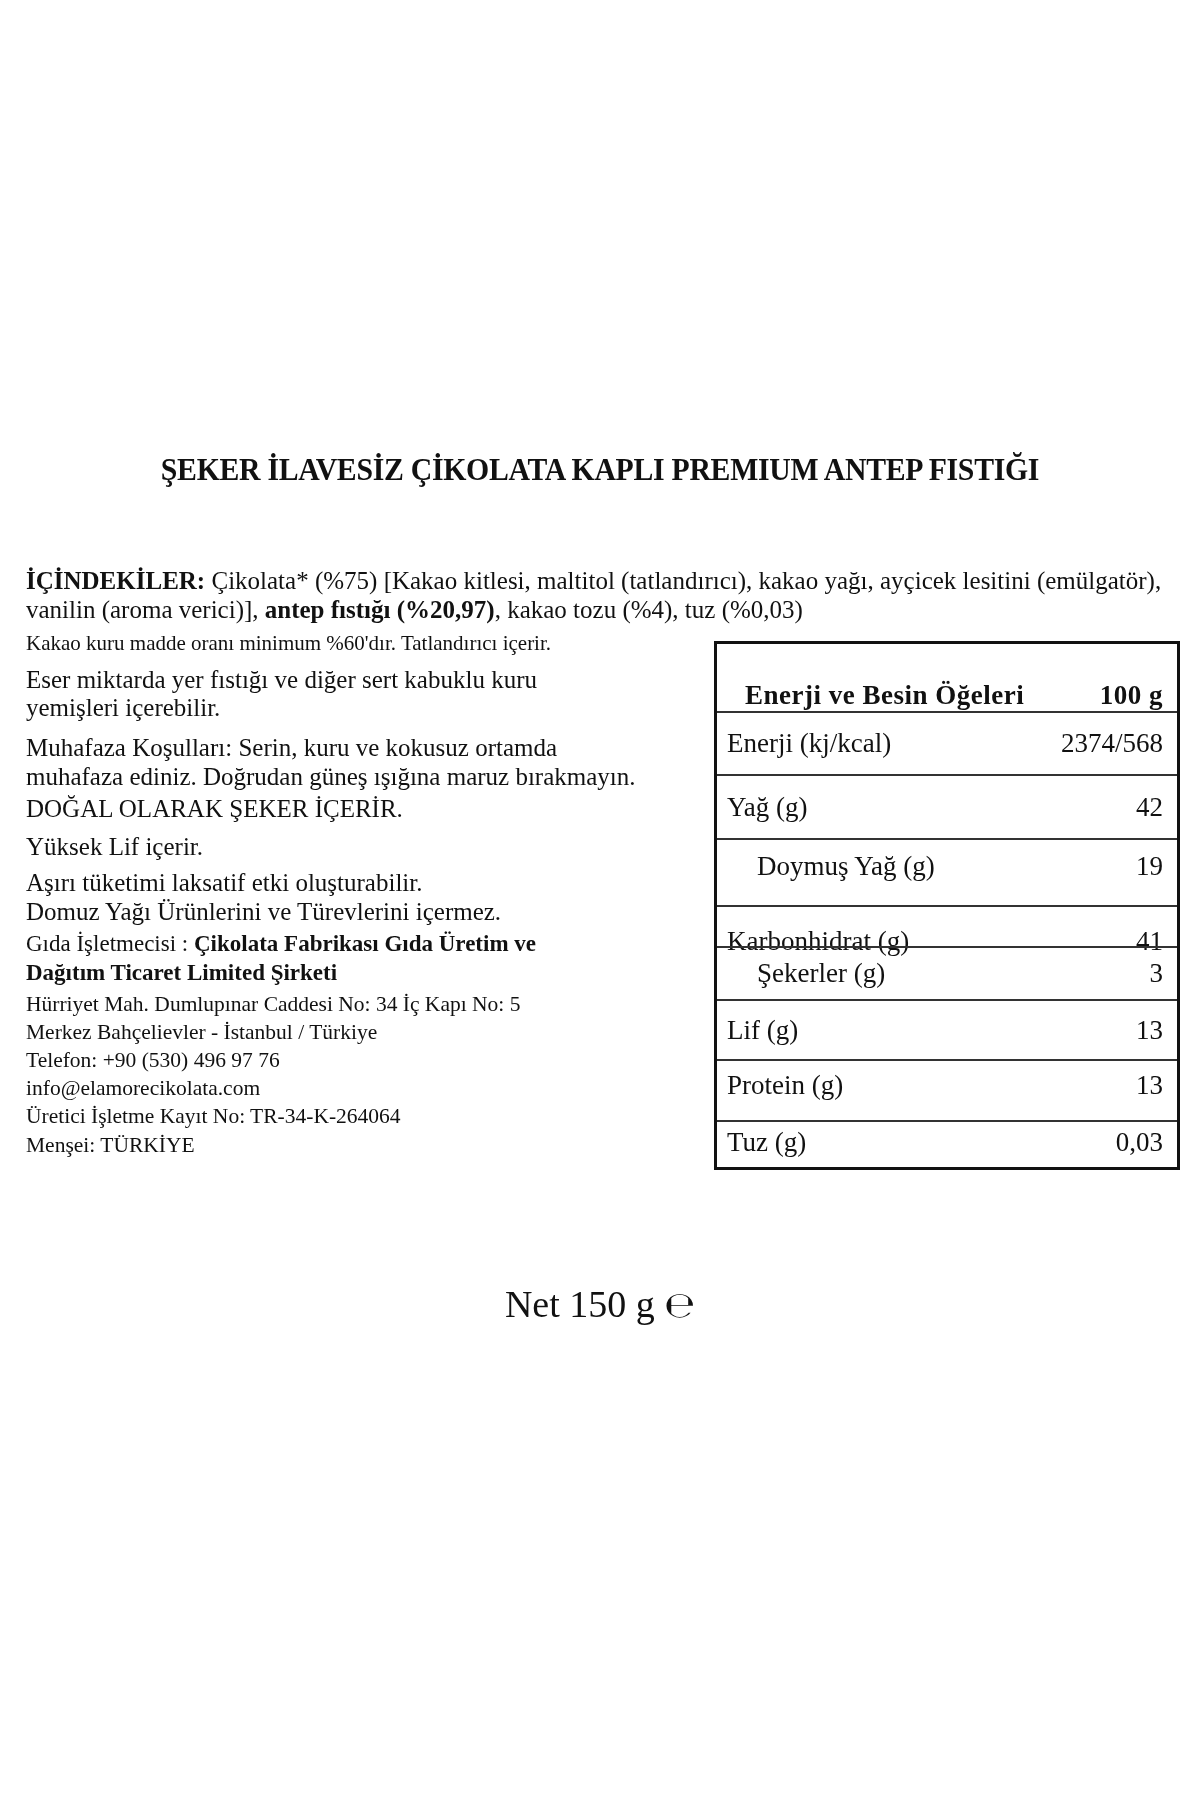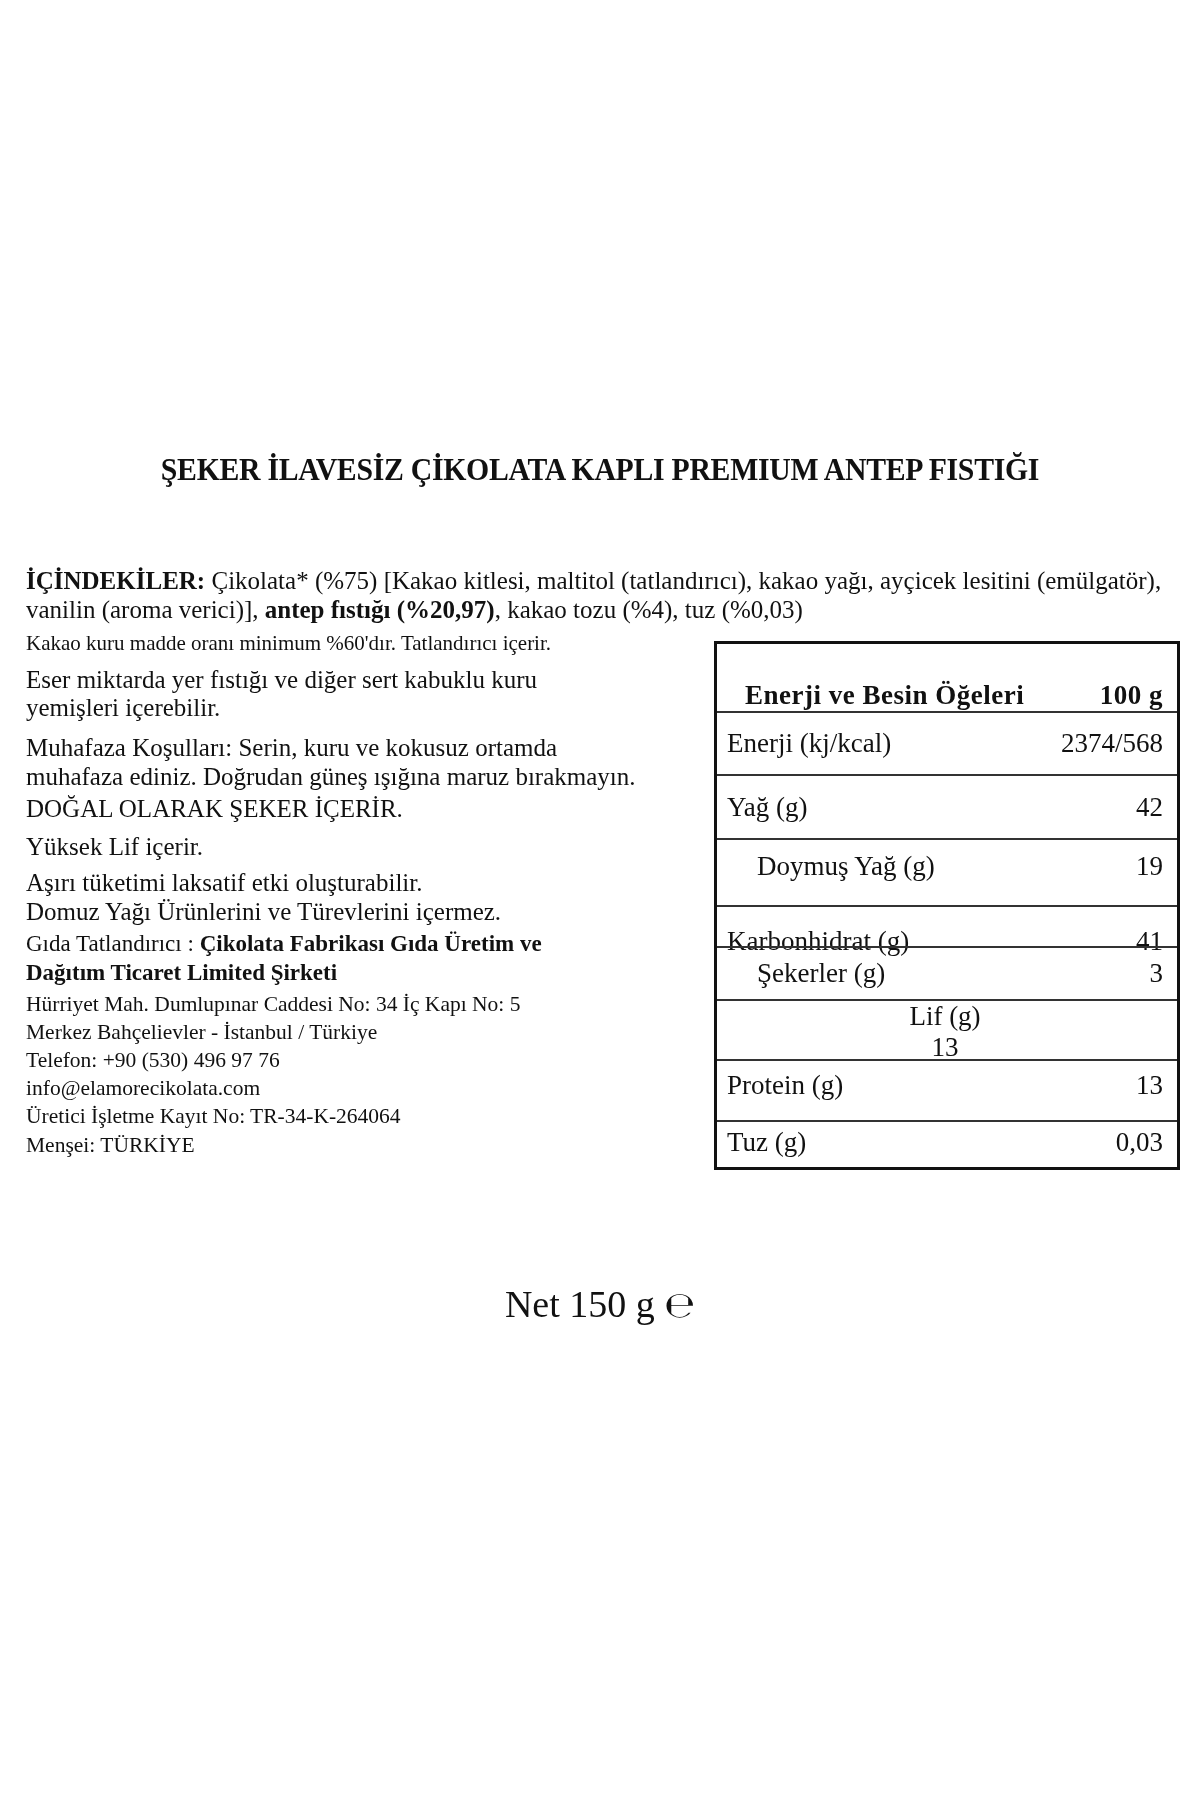--- a/index.html
+++ b/index.html
@@ -44,7 +44,7 @@
 <div class="abs left-col" style="top:869px;">Aşırı tüketimi laksatif etki oluşturabilir.</div>
 <div class="abs left-col" style="top:898px;">Domuz Yağı Ürünlerini ve Türevlerini içermez.</div>
 
-<div class="abs left-col mid" style="top:931px;"><span>Gıda Tatlandırıcı : </span><b>Çikolata Fabrikası Gıda Üretim ve</b></div>
+<div class="abs left-col mid" style="top:931px;"><span>Gıda İşletmecisi : </span><b>Çikolata Fabrikası Gıda Üretim ve</b></div>
 <div class="abs left-col mid" style="top:960px; font-weight:bold;">Dağıtım Ticaret Limited Şirketi</div>
 
 <div class="abs left-col addr" style="top:990px;">Hürriyet Mah. Dumlupınar Caddesi No: 34 İç Kapı No: 5</div>

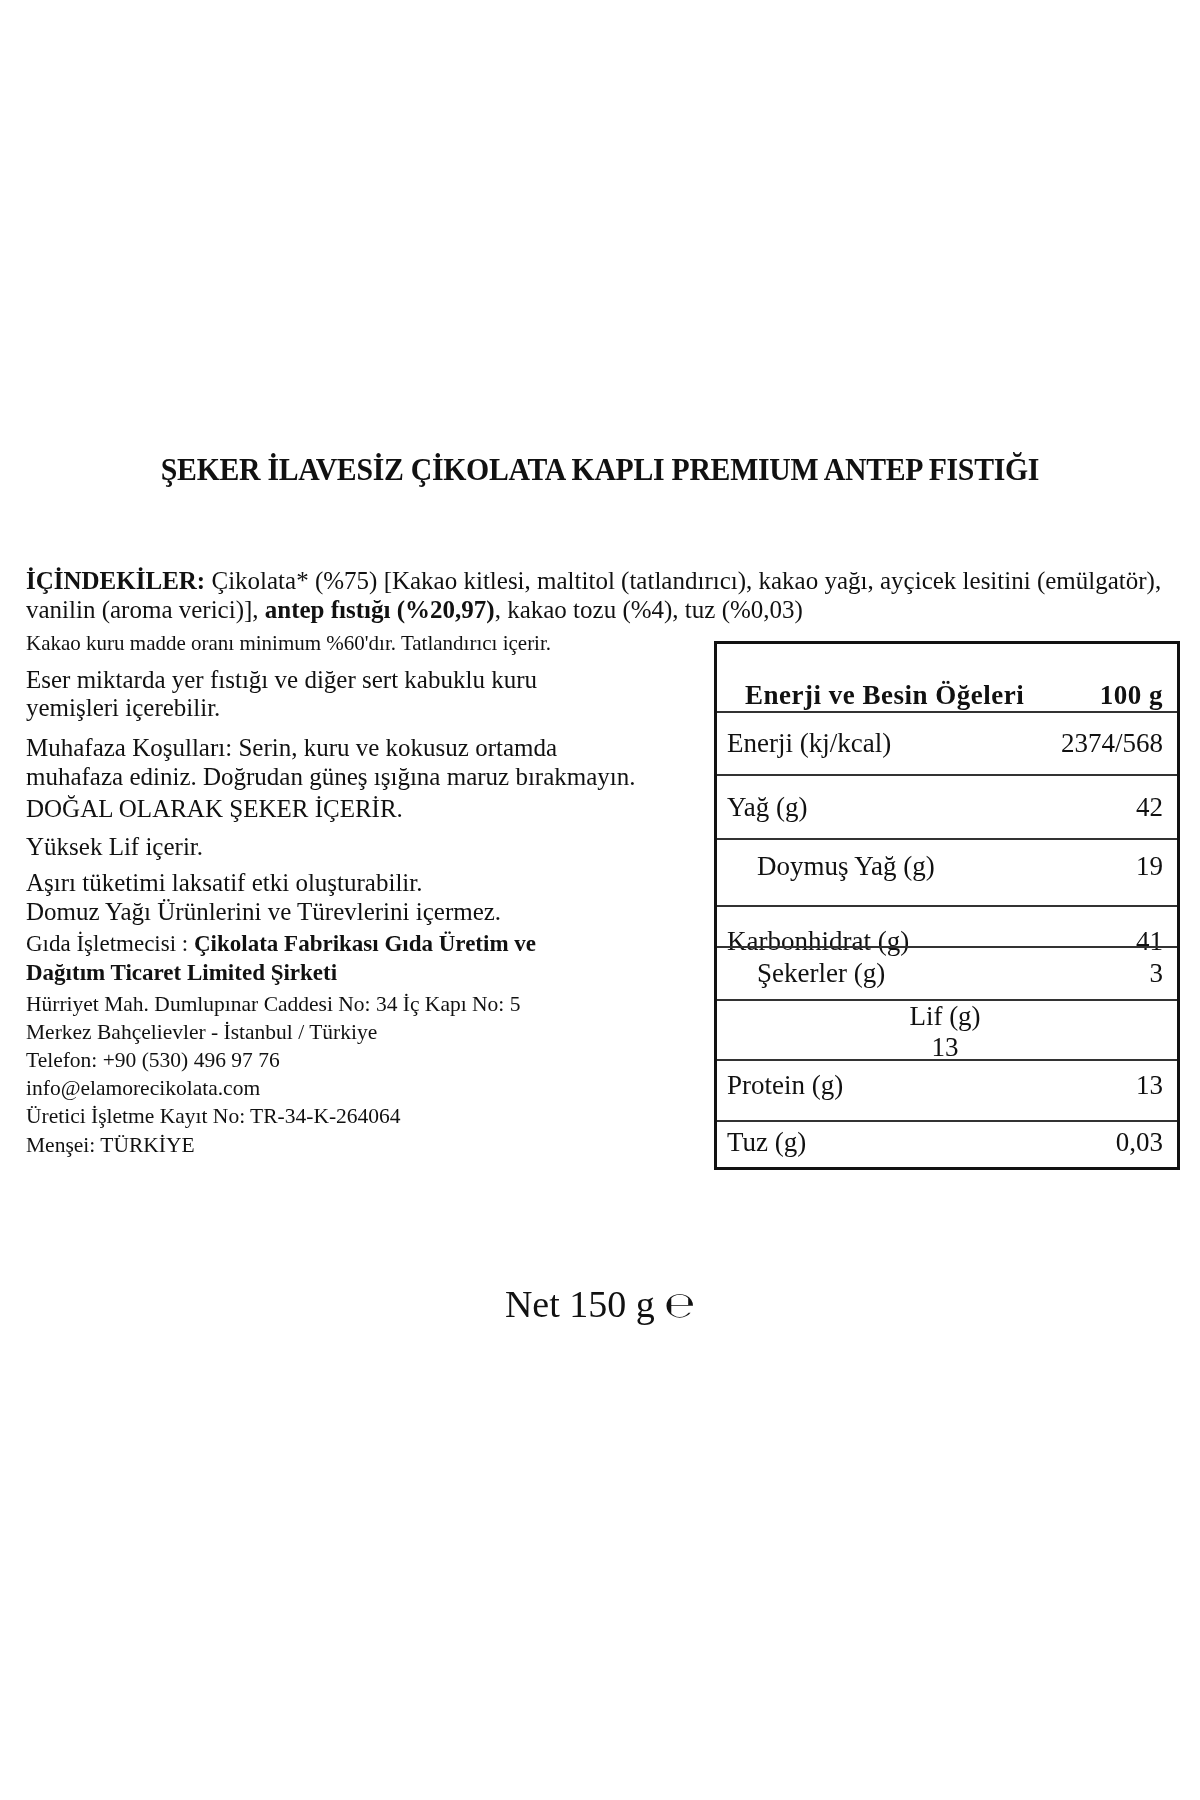--- a/index.html
+++ b/index.html
@@ -79,7 +79,7 @@
     <span class="lbl indent">Şekerler (g)</span>
     <span class="val">3</span>
   </div>
-  <div class="row" style="top:355px; height:60px;flex-direction:column;">
+  <div class="row" style="top:355px; height:60px;">
     <span class="lbl">Lif (g)</span>
     <span class="val">13</span>
   </div>

